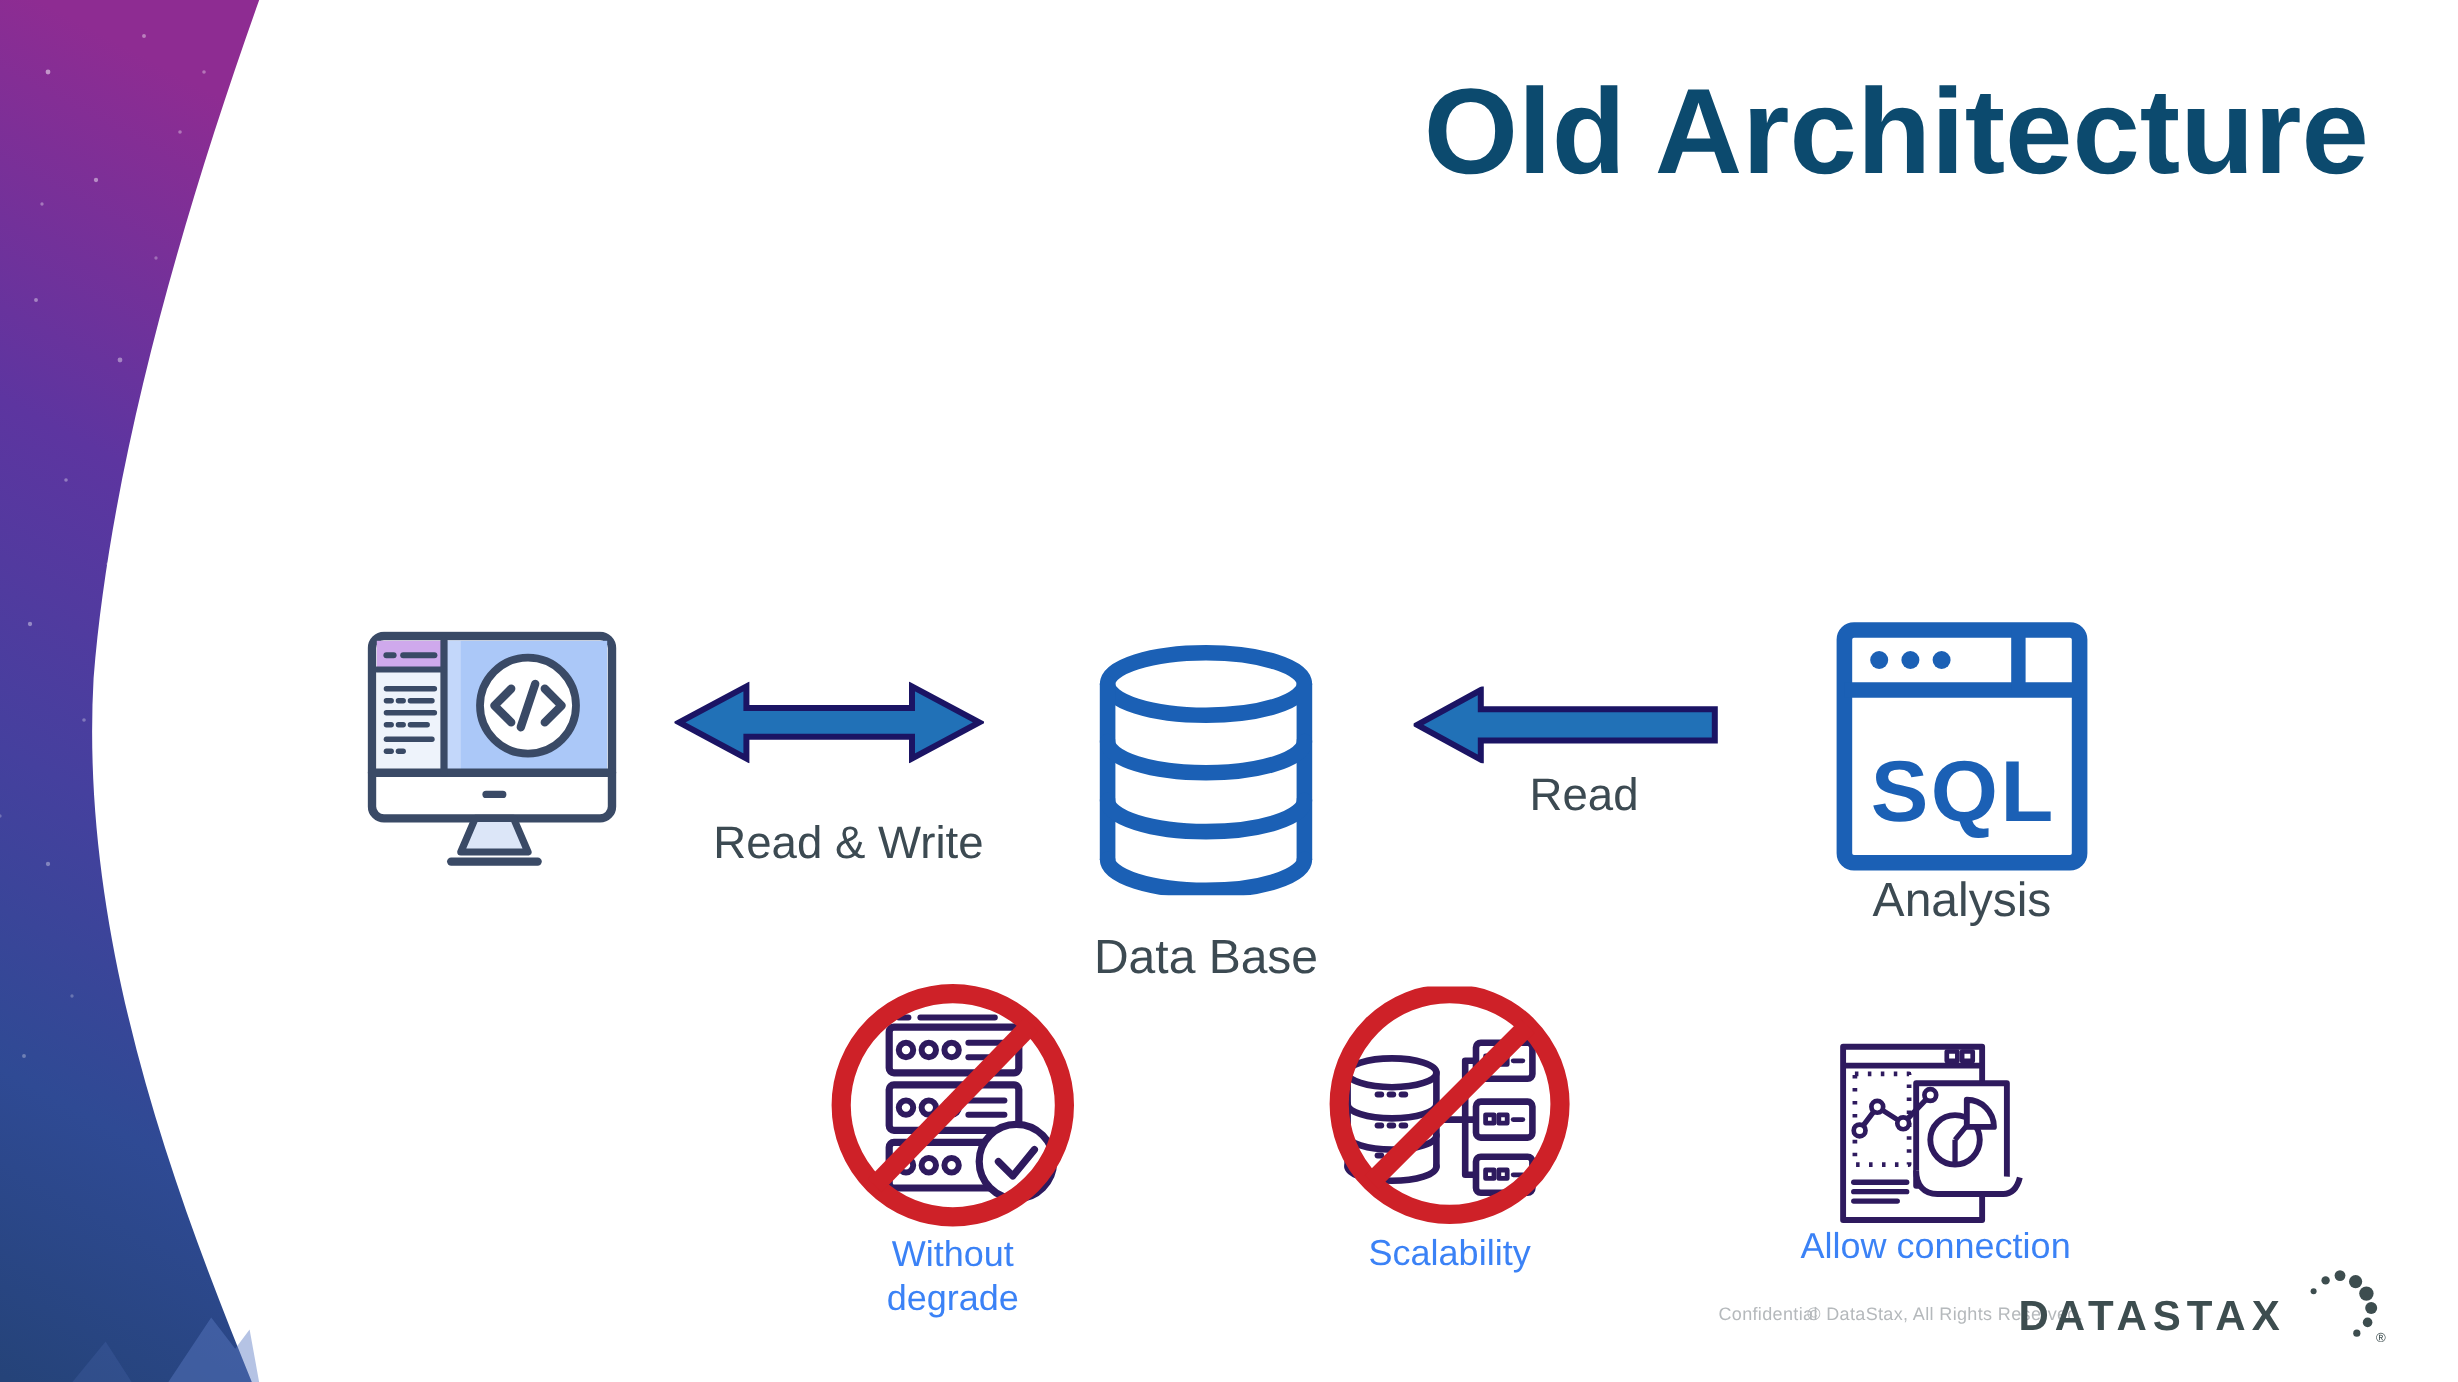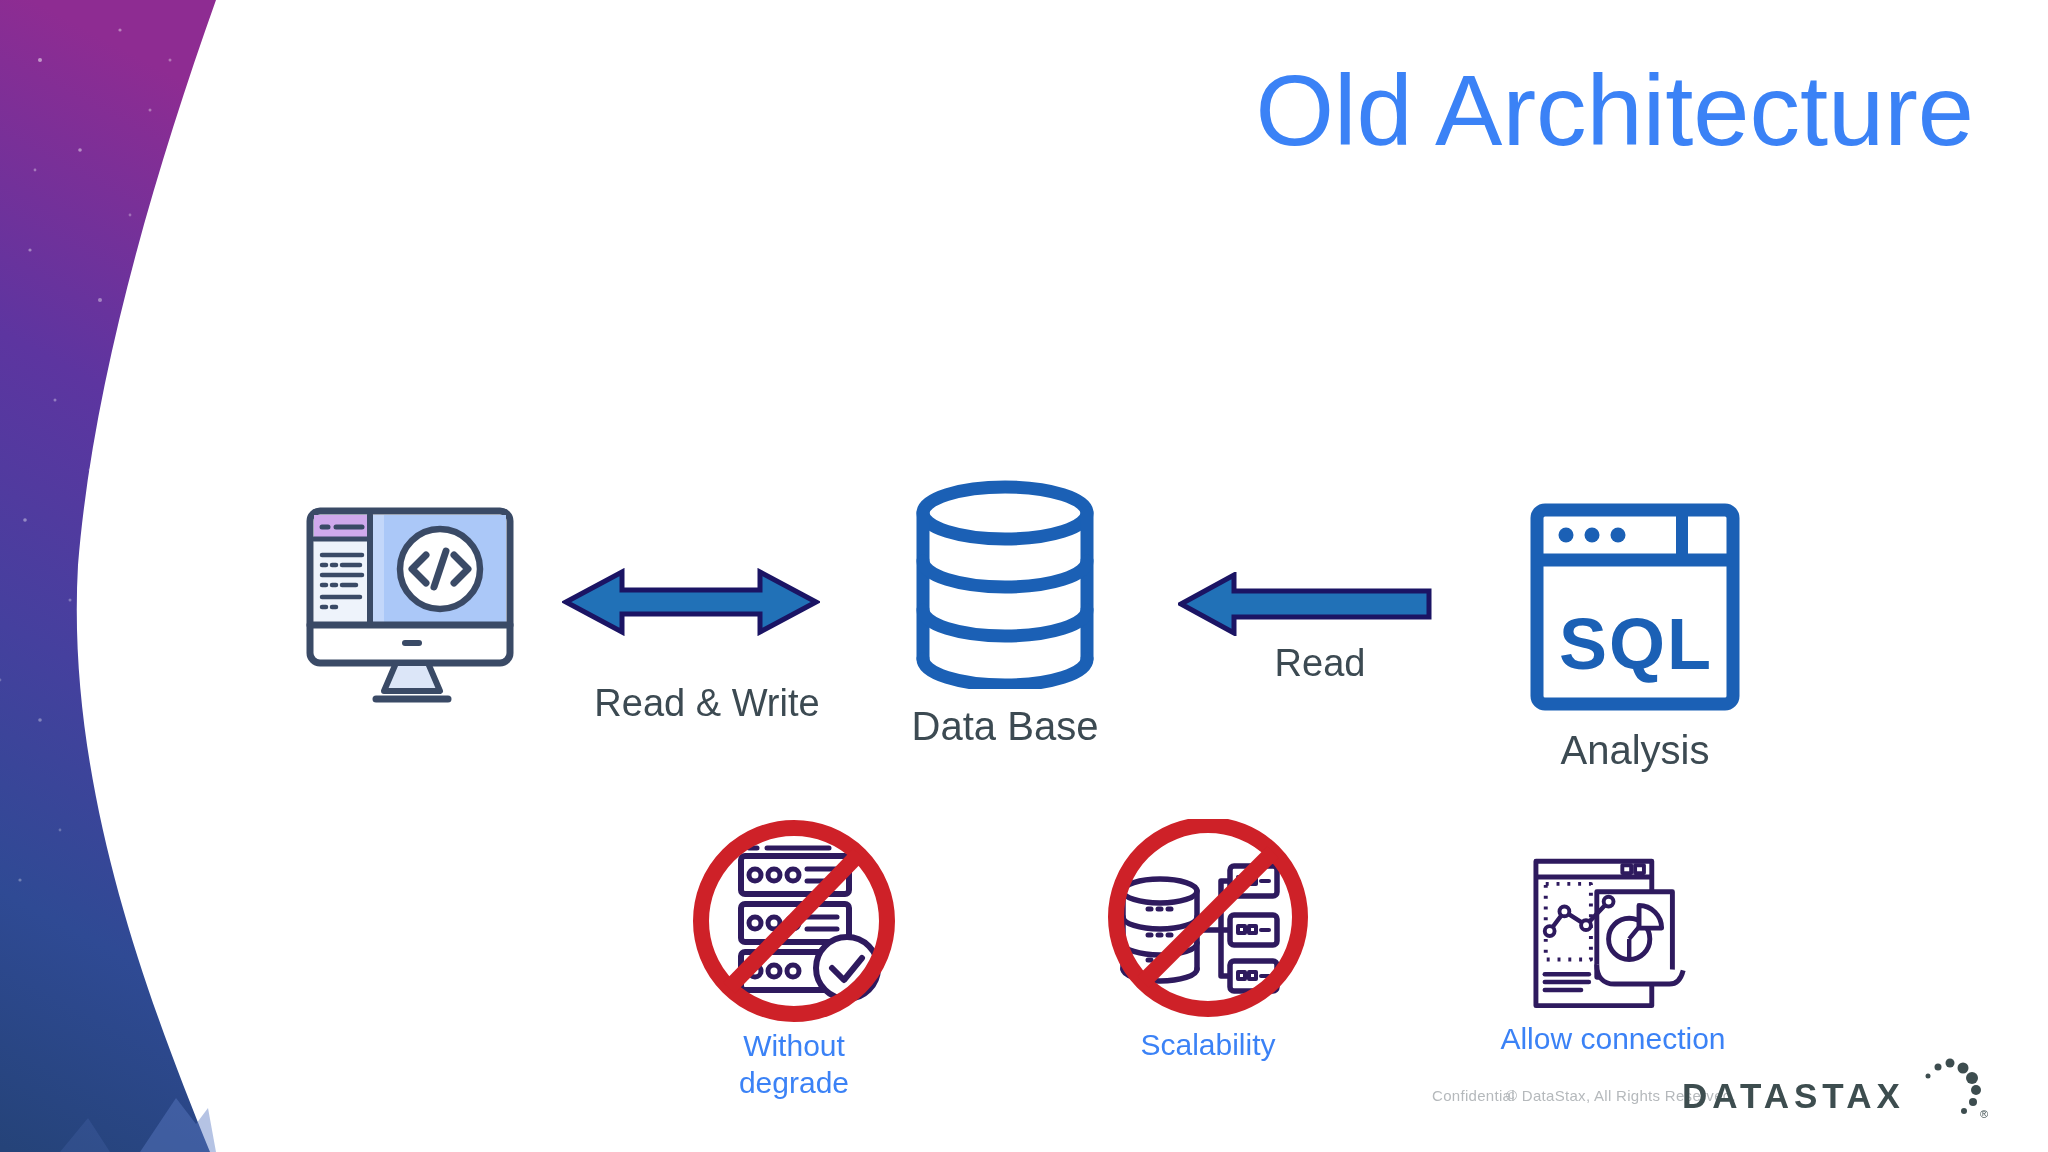--- a/index.html
+++ b/index.html
@@ -6,8 +6,8 @@
   .slide{position:relative;width:2048px;height:1152px;background:#ffffff;overflow:hidden;
          font-family:"Liberation Sans",sans-serif;}
   .bg-curve{position:absolute;left:0;top:0;}
-  .title{position:absolute;top:56px;right:74px;margin:0;font-size:101px;font-weight:400;
-         line-height:1.08;color:#3b82f6;letter-spacing:0px;}
+  .title{position:absolute;top:56px;right:74px;margin:0;font-size:101px;font-weight:700;
+         line-height:1.08;color:#0c4a6e;letter-spacing:0px;}
   .node{position:absolute;display:flex;flex-direction:column;align-items:center;}
   .icon-area{display:flex;align-items:center;justify-content:center;width:100%;}
   .node-label{font-size:40px;color:#3C4A52;text-align:center;line-height:1.2;}

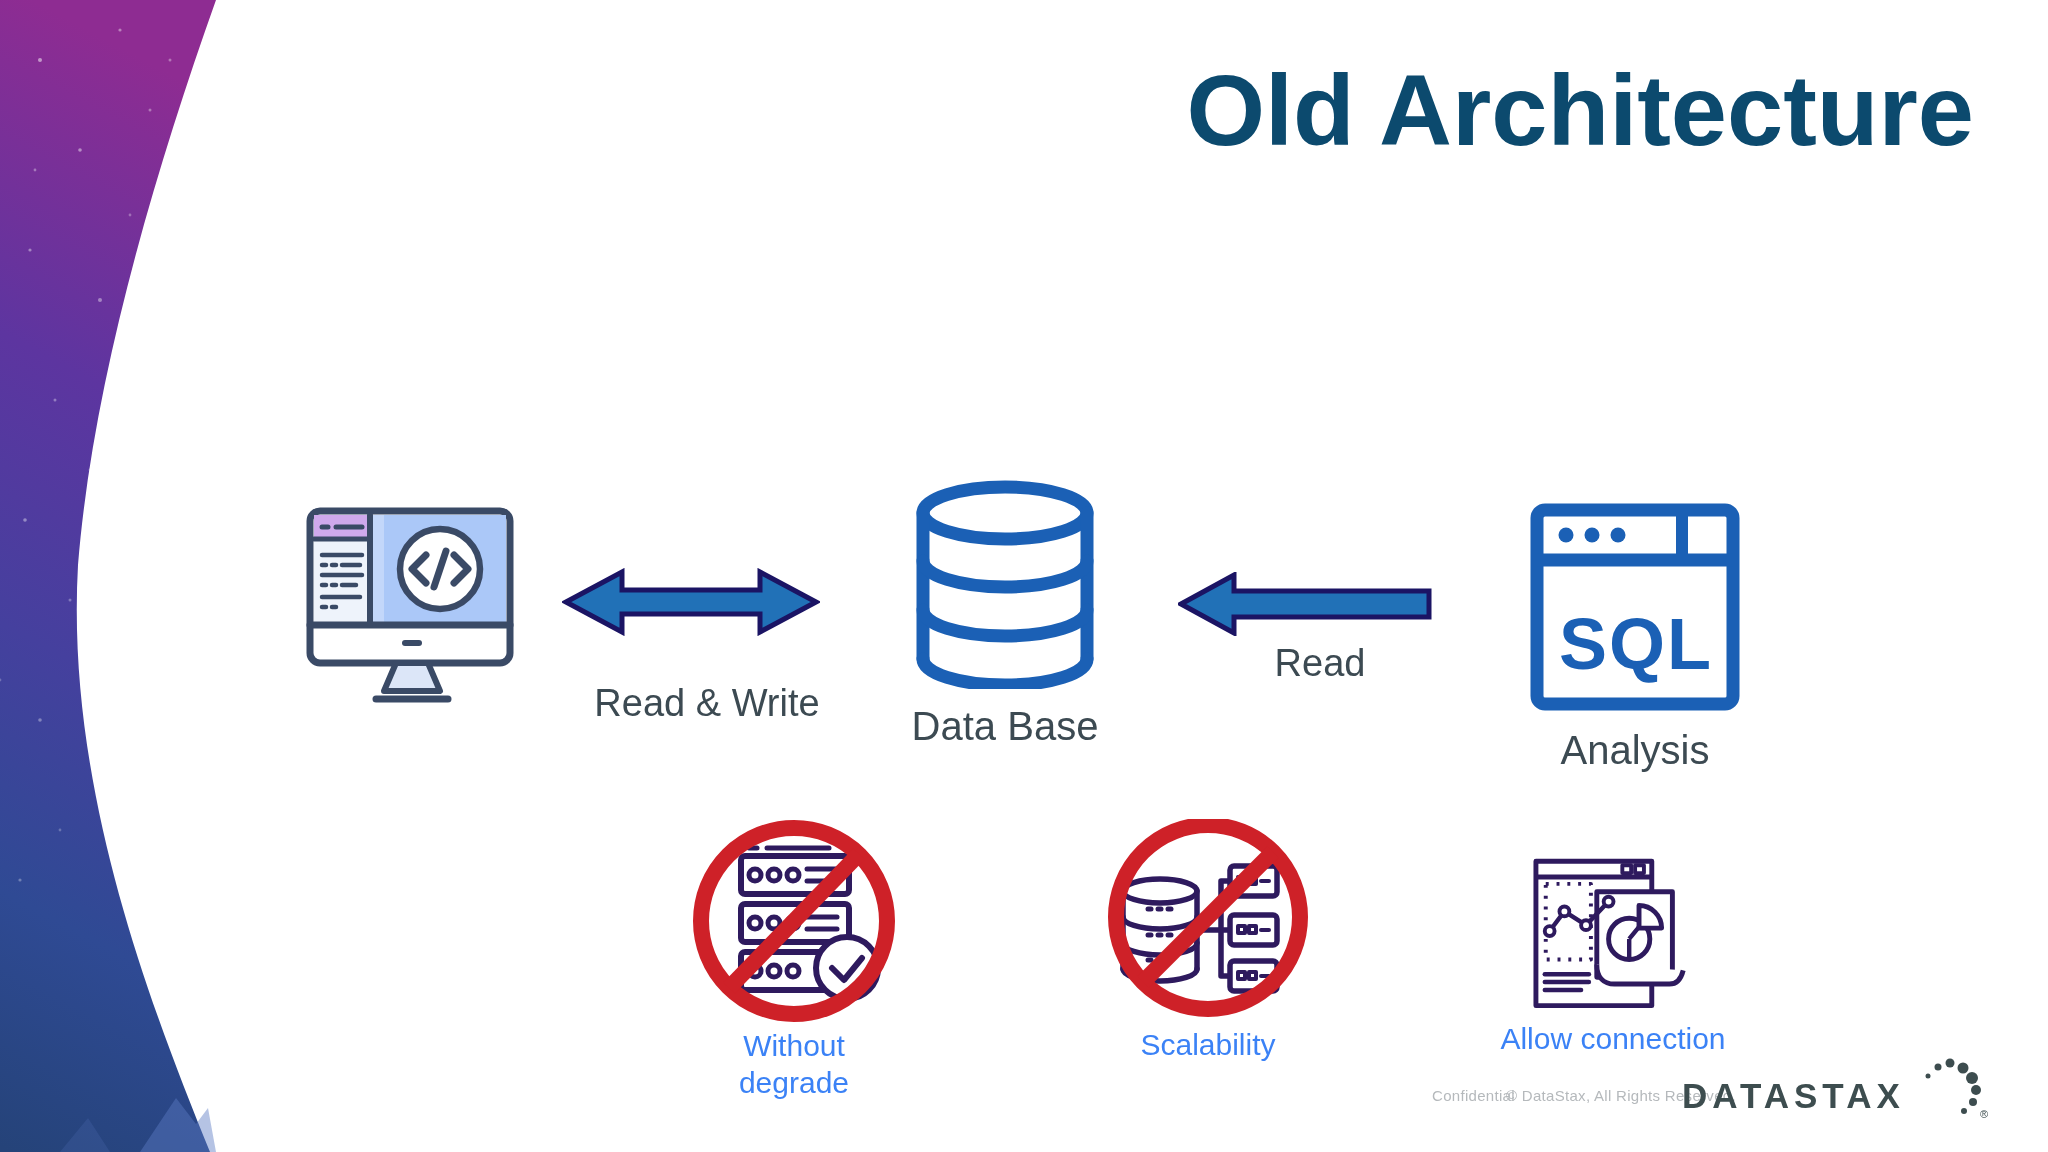--- a/index.html
+++ b/index.html
@@ -9,7 +9,7 @@
   .title{position:absolute;top:56px;right:74px;margin:0;font-size:101px;font-weight:700;
          line-height:1.08;color:#0c4a6e;letter-spacing:0px;}
   .node{position:absolute;display:flex;flex-direction:column;align-items:center;}
-  .icon-area{display:flex;align-items:center;justify-content:center;width:100%;}
+  .icon-area{display:flex;align-items:flex-end;justify-content:center;width:100%;}
   .node-label{font-size:40px;color:#3C4A52;text-align:center;line-height:1.2;}
   .arrow{position:absolute;}
   .arrow-label{position:absolute;font-size:38px;color:#3C4A52;text-align:center;}

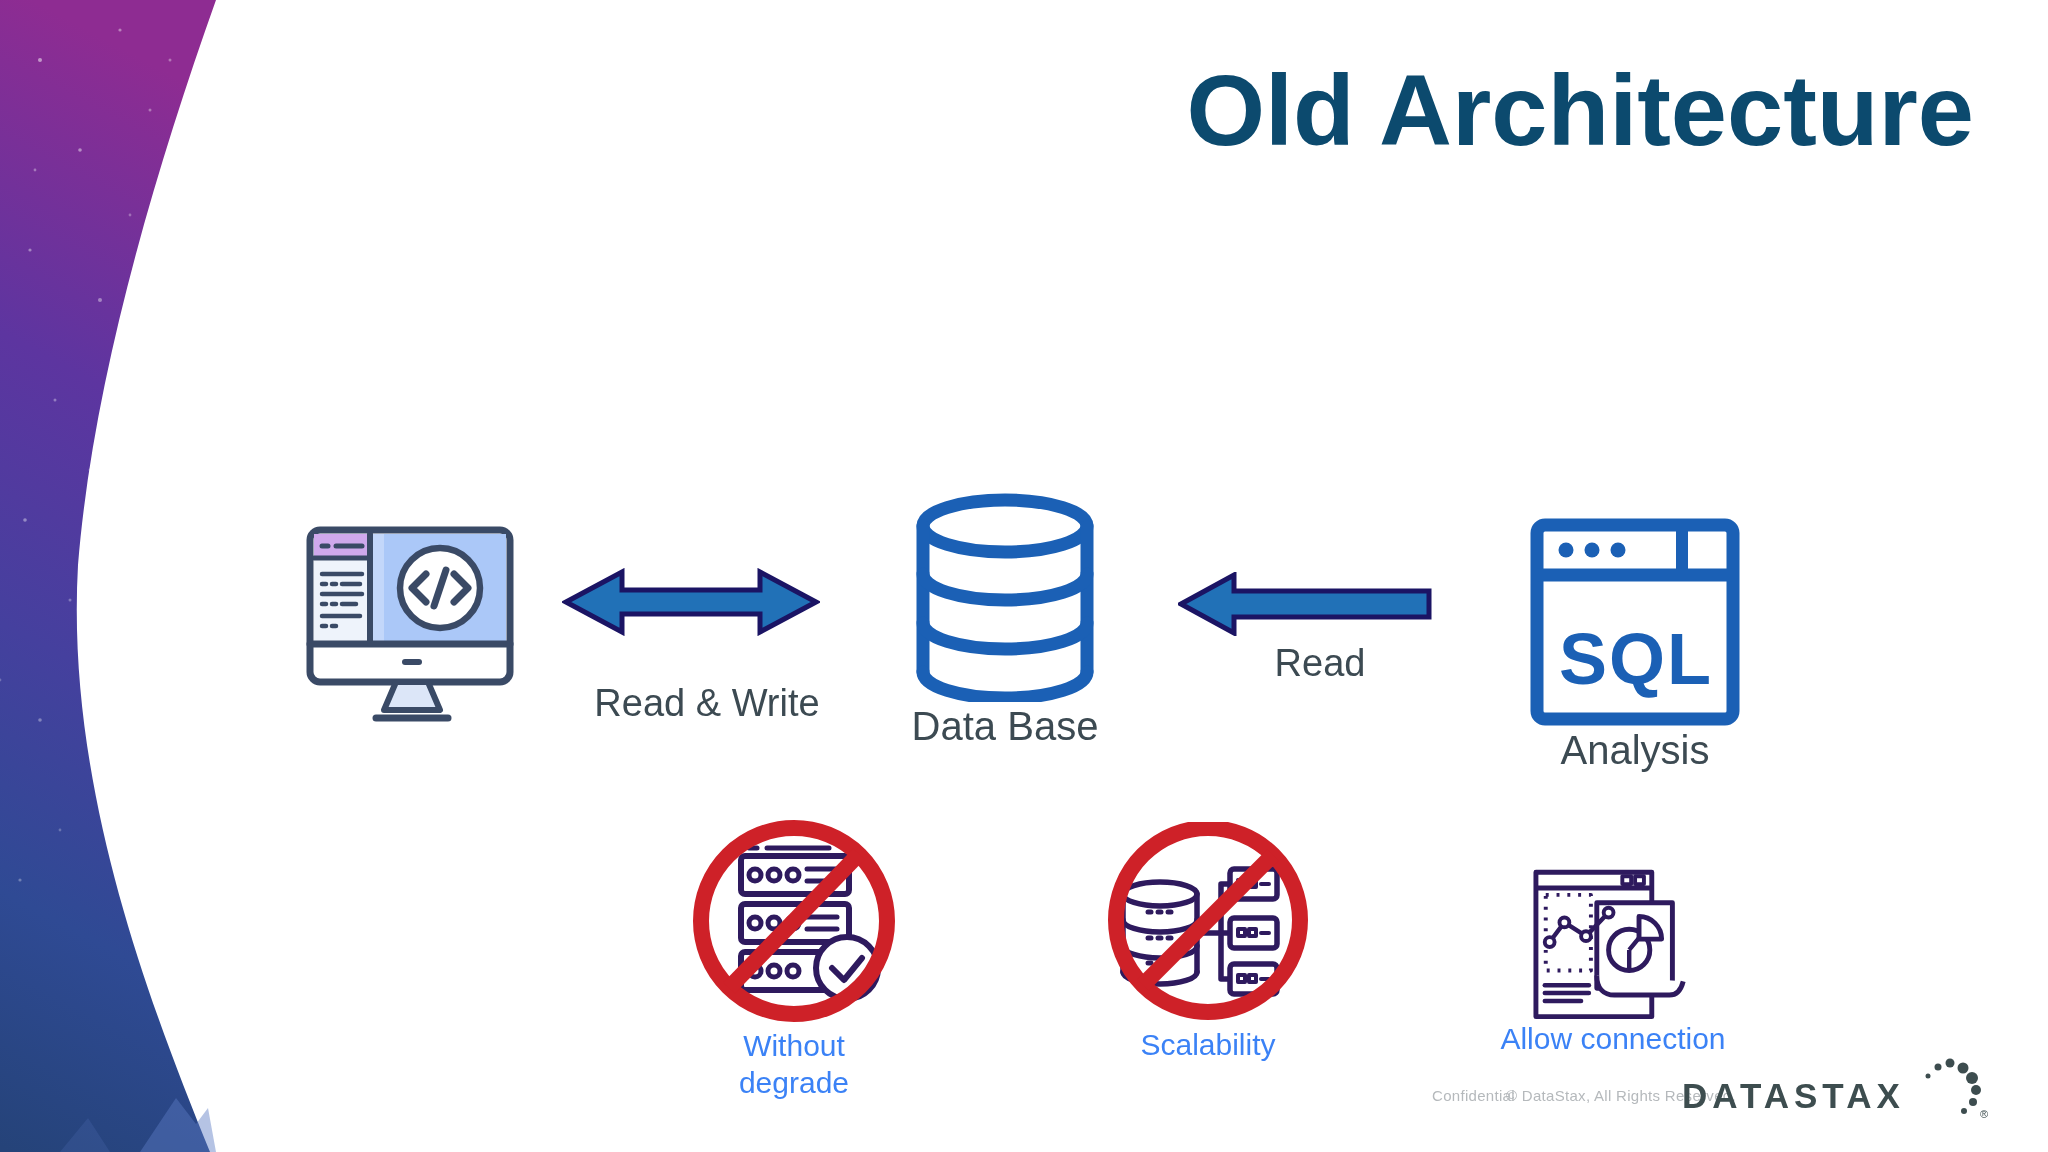--- a/index.html
+++ b/index.html
@@ -107,7 +107,7 @@
   </svg>
   <div class="arrow-label" style="left:562px;top:642px;width:290px;margin-top:40px;">Read &amp; Write</div>
 
-  <div class="node" style="left:895px;top:464px;width:220px;">
+  <div class="node" style="left:895px;top:508px;width:220px;gap:28px;">
     <div class="icon-area" style="height:238px;">
       <svg width="190" height="212" viewBox="0 0 190 212">
         <g stroke="#1B60B5" stroke-width="13" fill="none" stroke-linecap="round">

